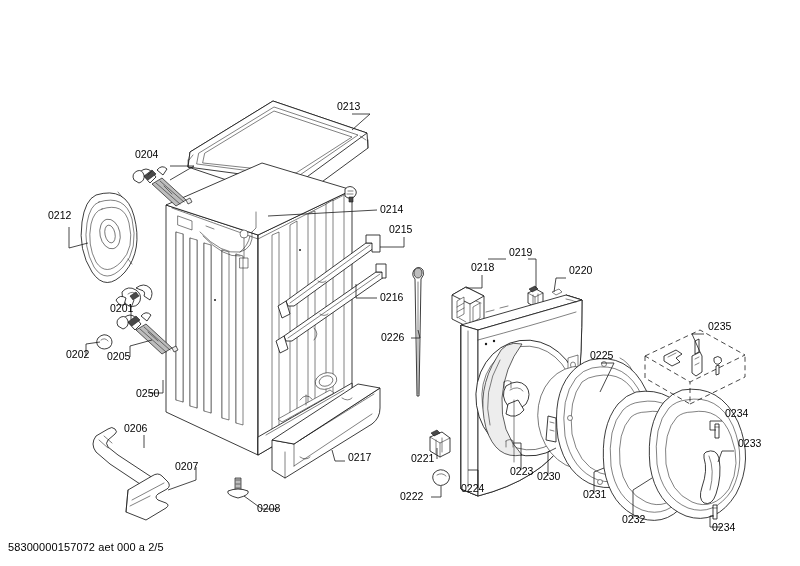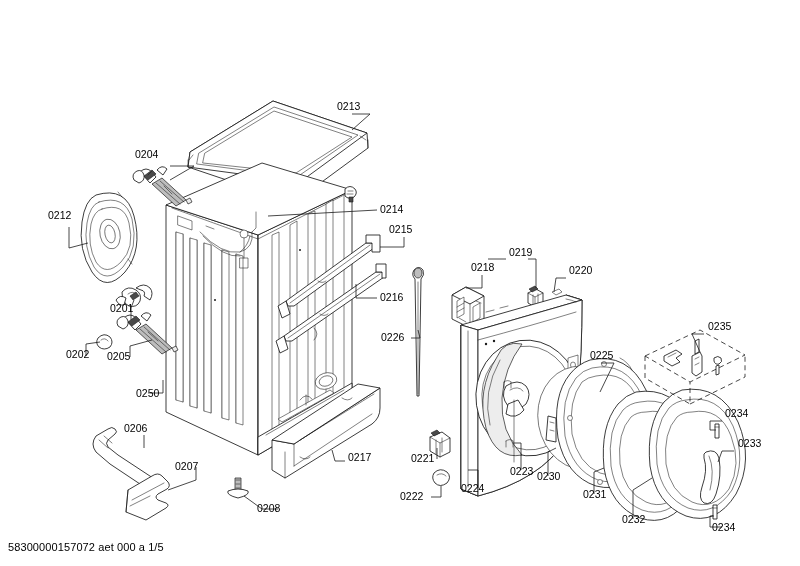--- a/index.html
+++ b/index.html
@@ -377,7 +377,7 @@
       </g>
   </svg>
 
-  <div id="footer">58300000157072 aet 000 a 1/5</div>
+  <div id="footer">58300000157072 aet 000 a 2/5</div>
 </div>
 
 </body></html>

